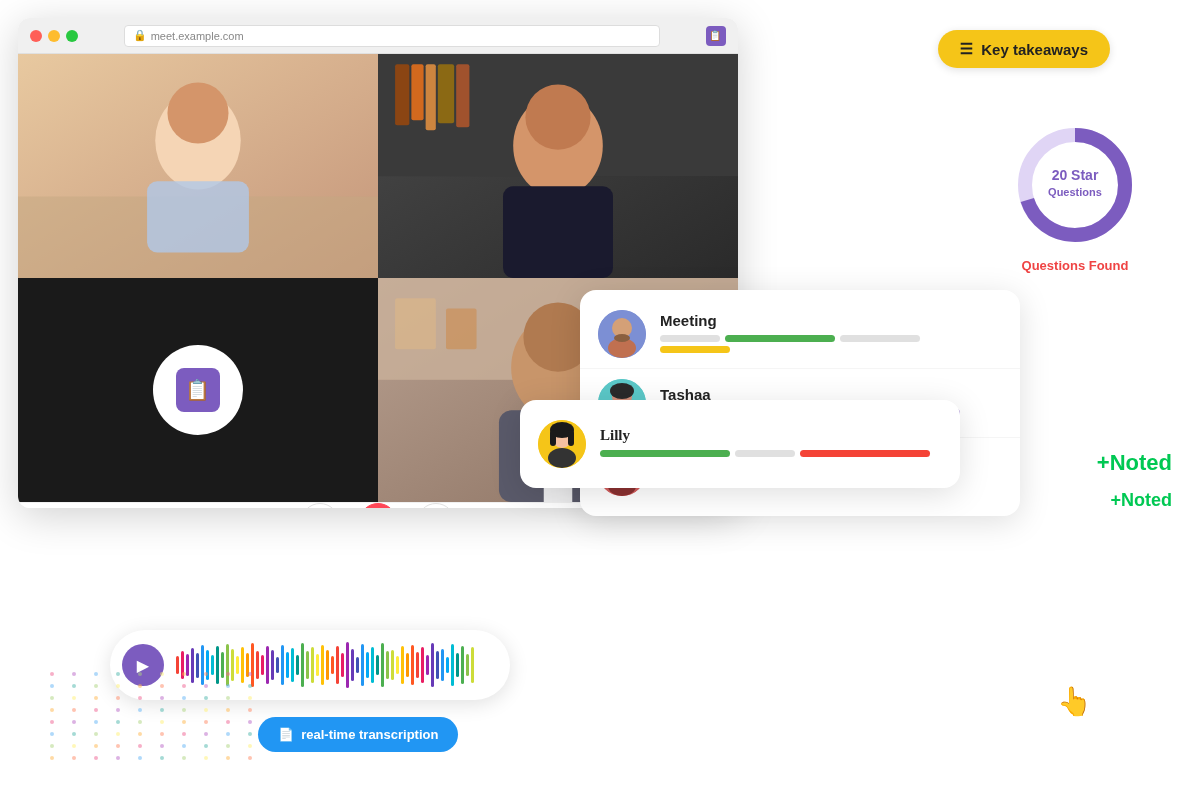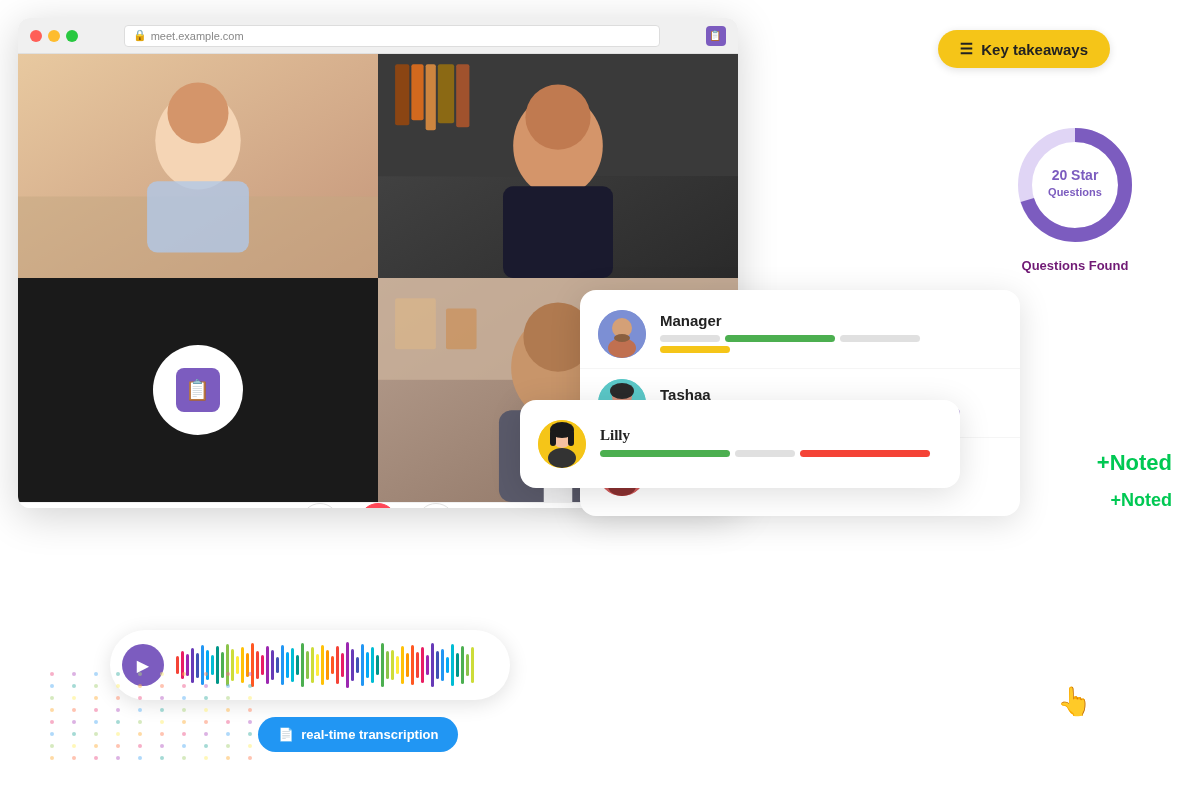--- a/index.html
+++ b/index.html
@@ -162,7 +162,7 @@
     .chart-label-purple {
       font-size: 13px;
       font-weight: 700;
-      color: #701a75;
+      color: #ef4444;
     }
     .chart-label-pink {
       font-size: 13px;

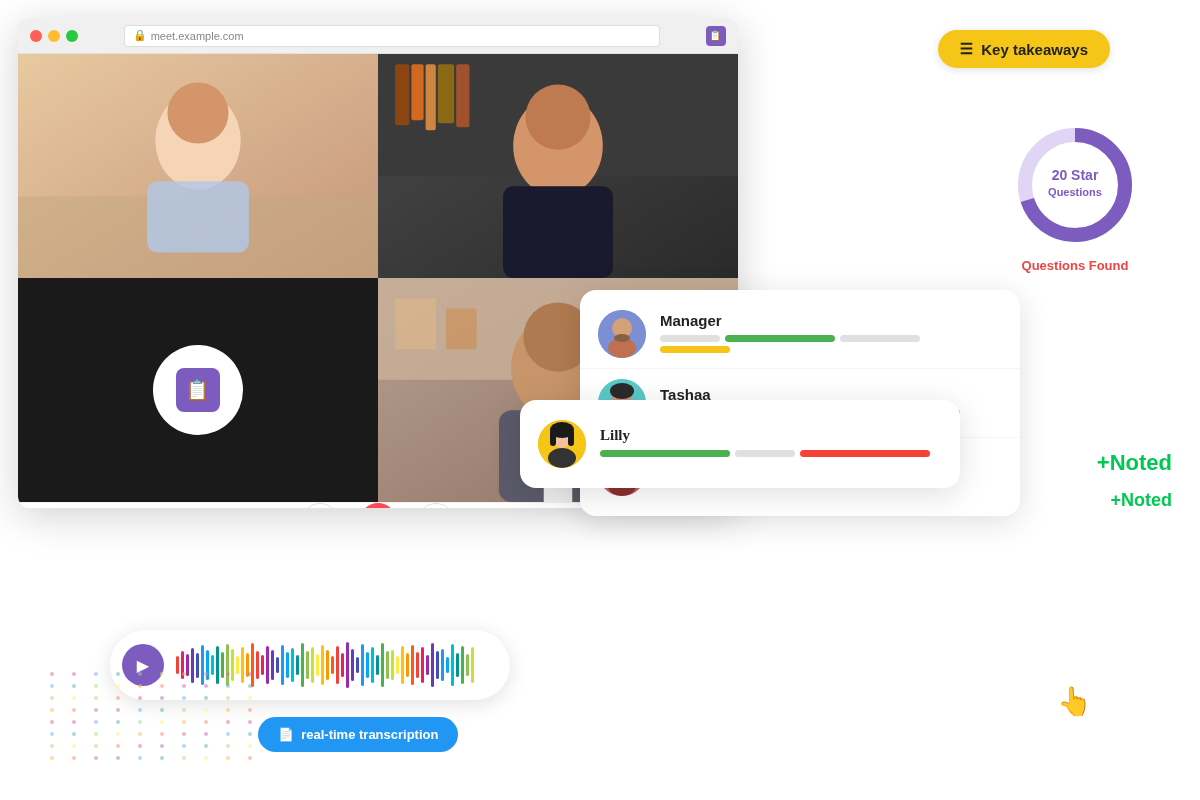--- a/index.html
+++ b/index.html
@@ -489,7 +489,7 @@
       </svg>
     </div>
     <div class="participant-info">
-      <div class="participant-name">Manager</div>
+      <div class="participant-name">Meeting</div>
       <div class="bars-row">
         <div class="bar" style="background:#e0e0e0;width:60px;"></div>
         <div class="bar" style="background:#4caf50;width:110px;"></div>

